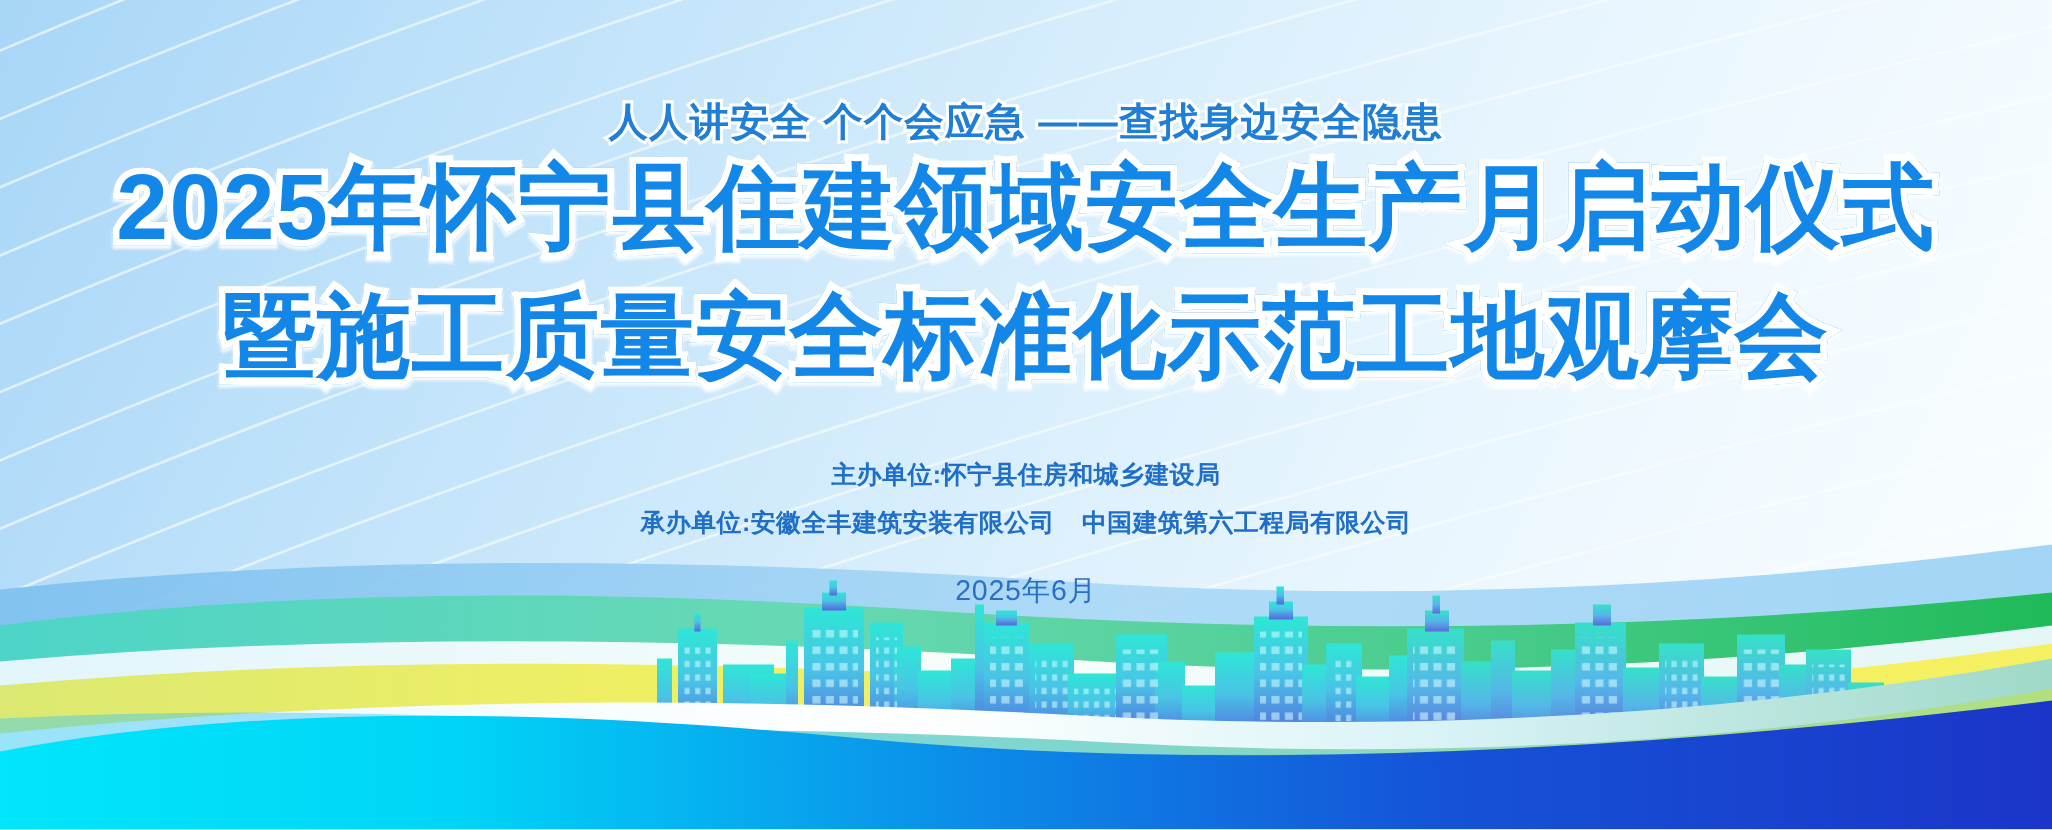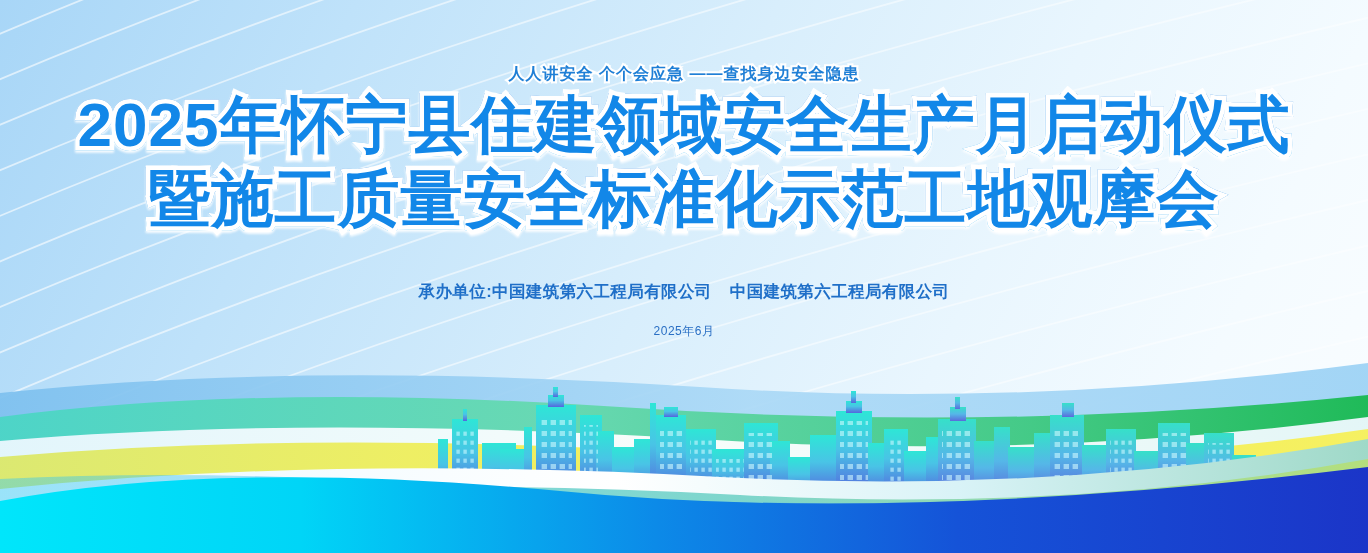--- a/index.html
+++ b/index.html
@@ -36,7 +36,7 @@
 
   .slogan {
     margin-top: 64px;
-    font-size: 16px;
+    font-size: 26px;
     font-weight: bold;
     letter-spacing: 1px;
     color: #1f7fd6;

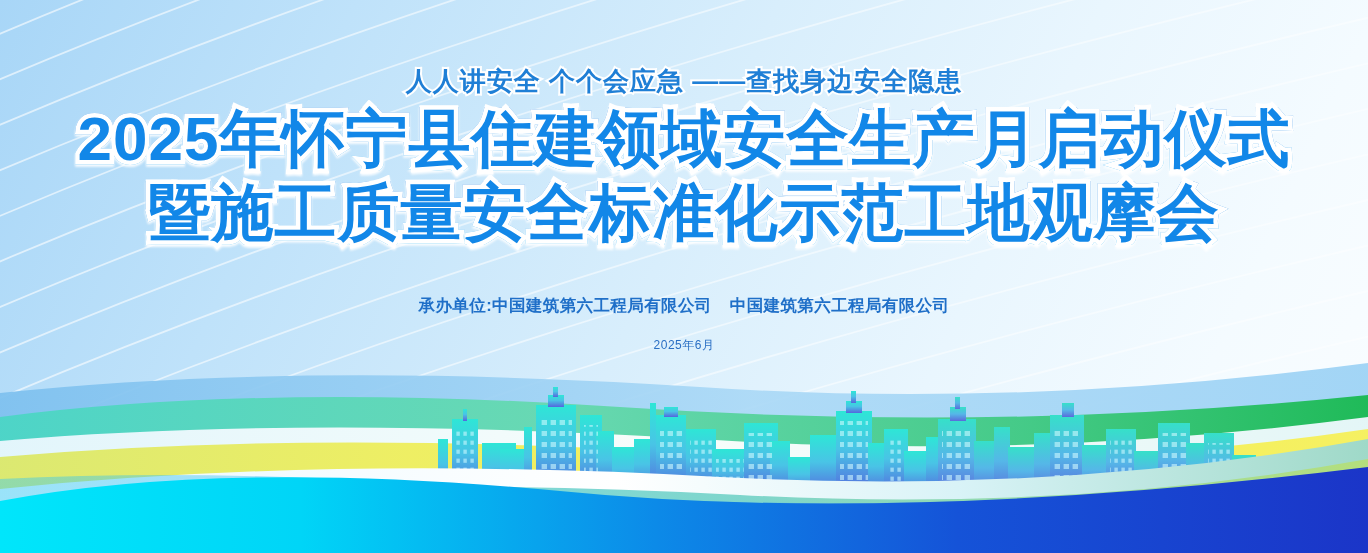--- a/index.html
+++ b/index.html
@@ -59,7 +59,7 @@
     filter: drop-shadow(0 2px 1px rgba(255,255,255,0.9));
   }
   .title-line.line1 { margin-top: 8px; }
-  .title-line.line2 { margin-top: 10px; }
+  .title-line.line2 { margin-top: 22px; }
 
   .org-block { margin-top: 44px; }
   .org-line {

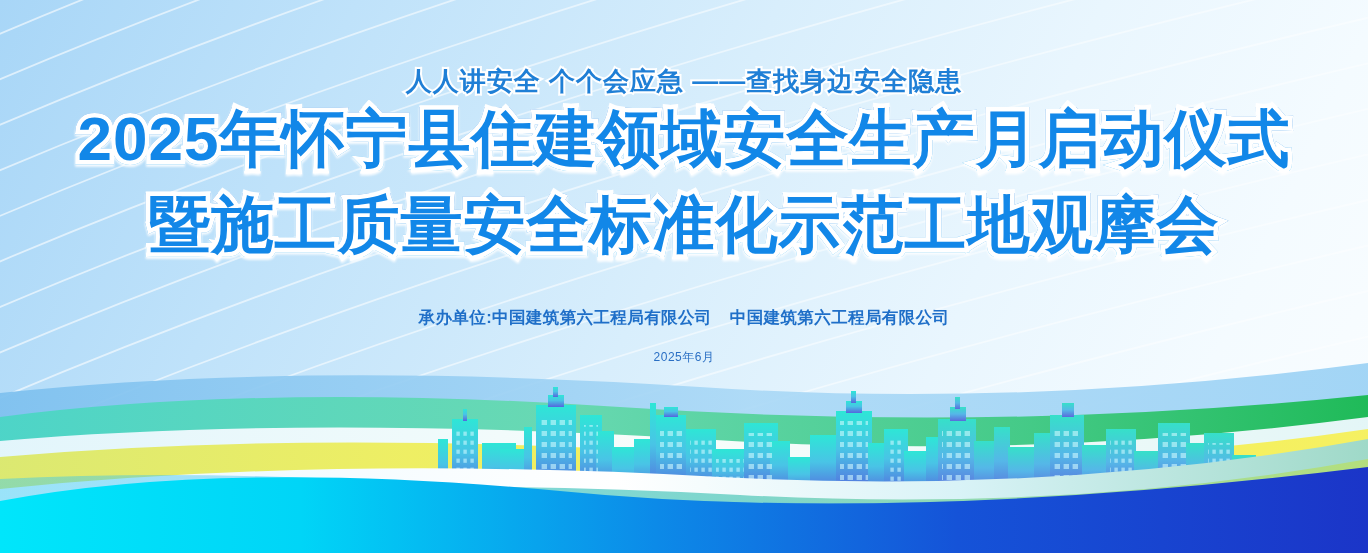--- a/index.html
+++ b/index.html
@@ -332,6 +332,7 @@
     <div class="title-line line2">暨施工质量安全标准化示范工地观摩会</div>
 
     <div class="org-block">
+      <div class="org-line">主办单位:怀宁县住房和城乡建设局</div>
       <div class="org-line">
         <span>承办单位:中国建筑第六工程局有限公司</span><span class="gap"></span><span>中国建筑第六工程局有限公司</span>
       </div>

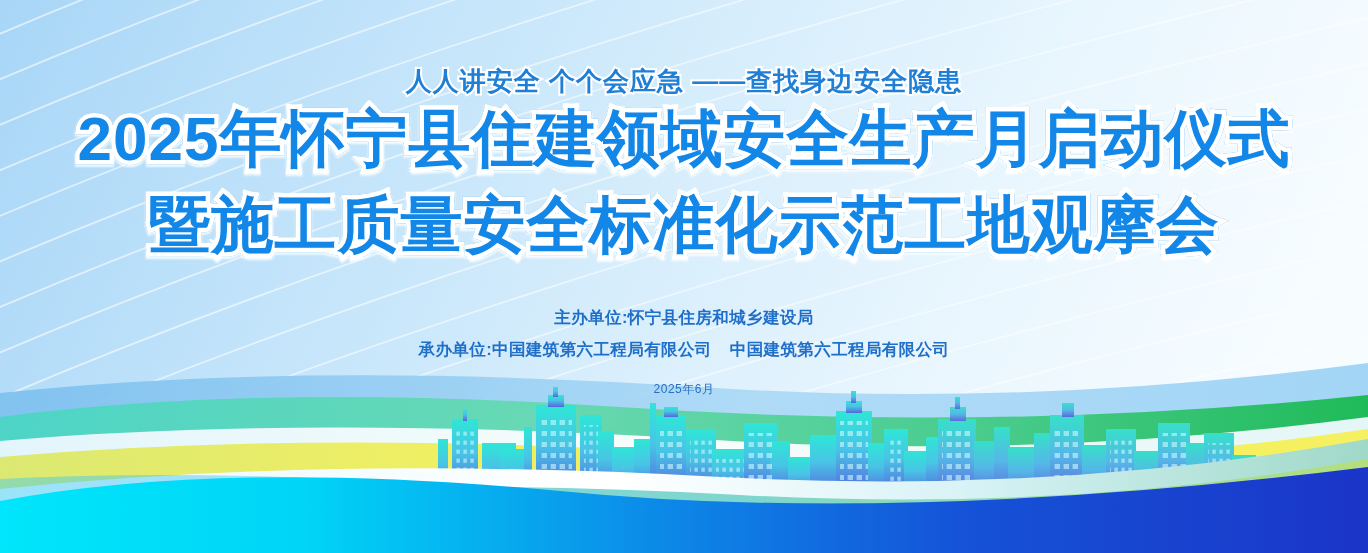--- a/index.html
+++ b/index.html
@@ -334,7 +334,7 @@
     <div class="org-block">
       <div class="org-line">主办单位:怀宁县住房和城乡建设局</div>
       <div class="org-line">
-        <span>承办单位:中国建筑第六工程局有限公司</span><span class="gap"></span><span>中国建筑第六工程局有限公司</span>
+        <span>承办单位:安徽全丰建筑安装有限公司</span><span class="gap"></span><span>中国建筑第六工程局有限公司</span>
       </div>
       <div class="date-line">2025年6月</div>
     </div>

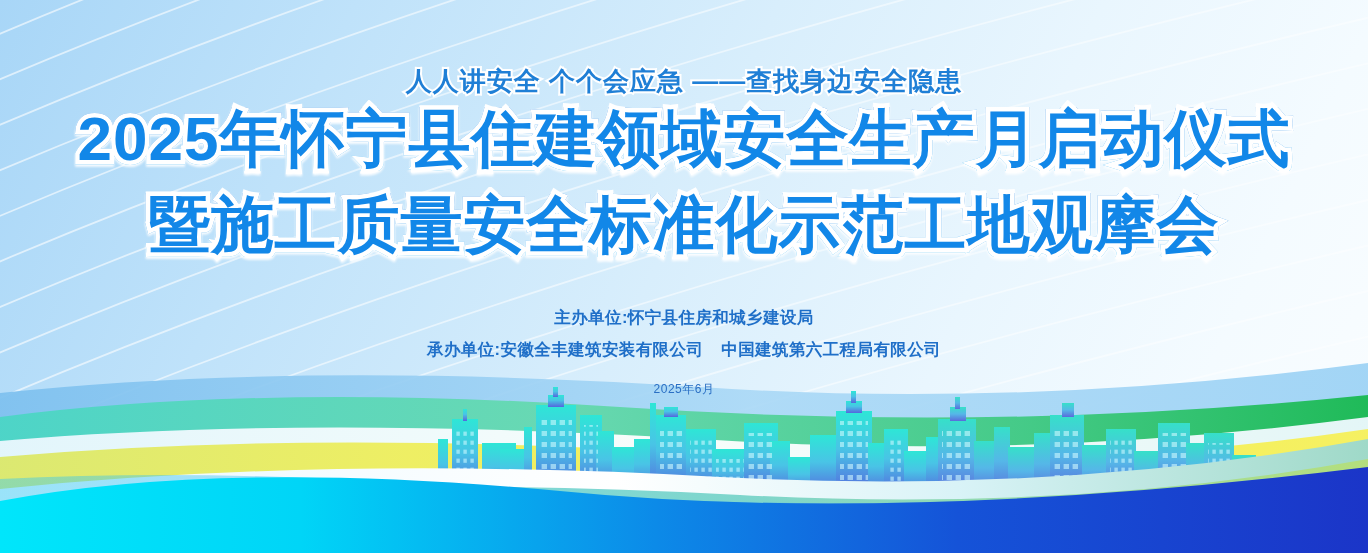--- a/index.html
+++ b/index.html
@@ -72,7 +72,7 @@
   .org-line .gap { display: inline-block; width: 18px; }
   .date-line {
     margin-top: 16px;
-    font-size: 12px;
+    font-size: 19px;
     font-weight: normal;
     color: #2a6fc4;
     letter-spacing: 0.5px;

